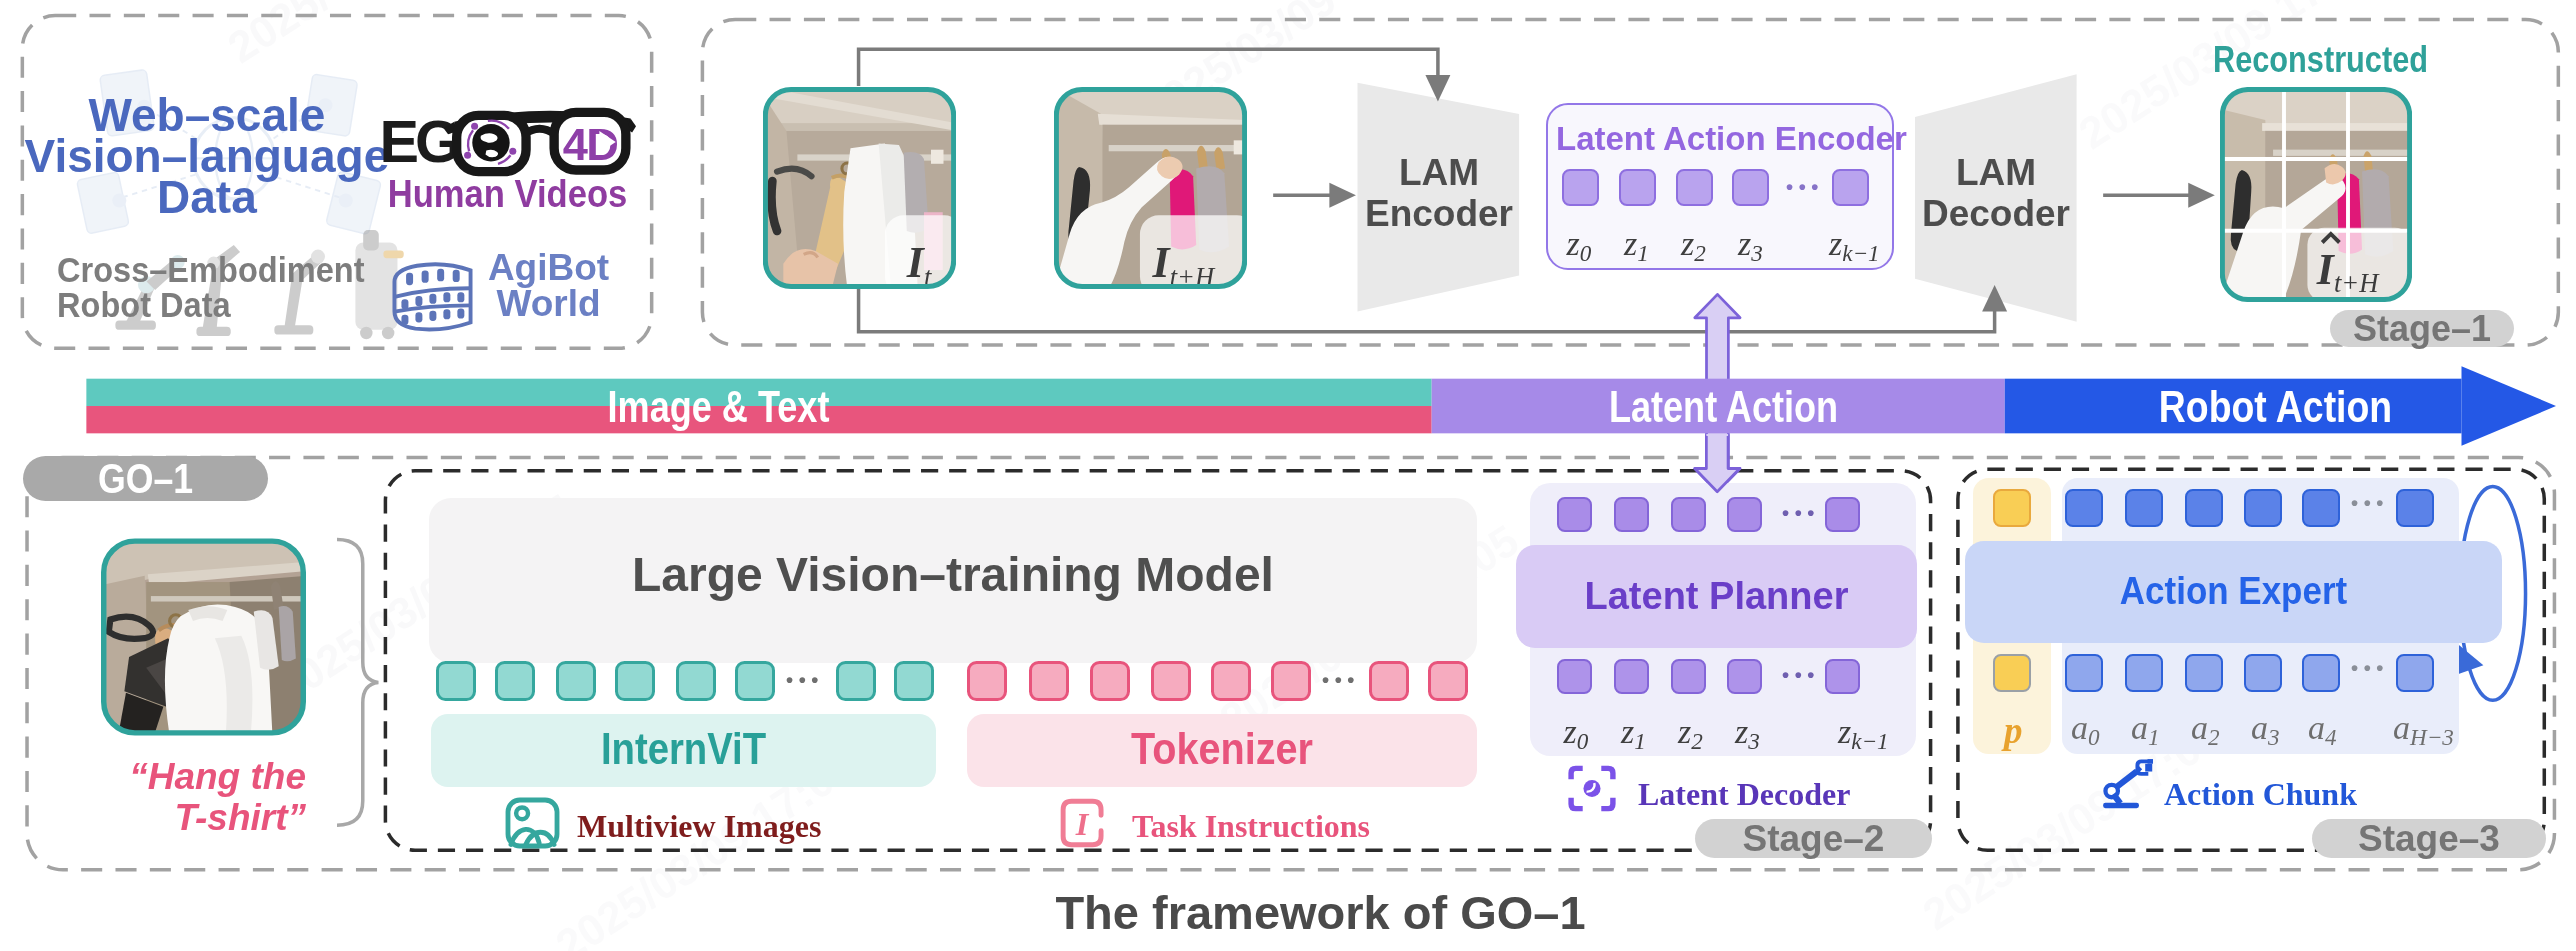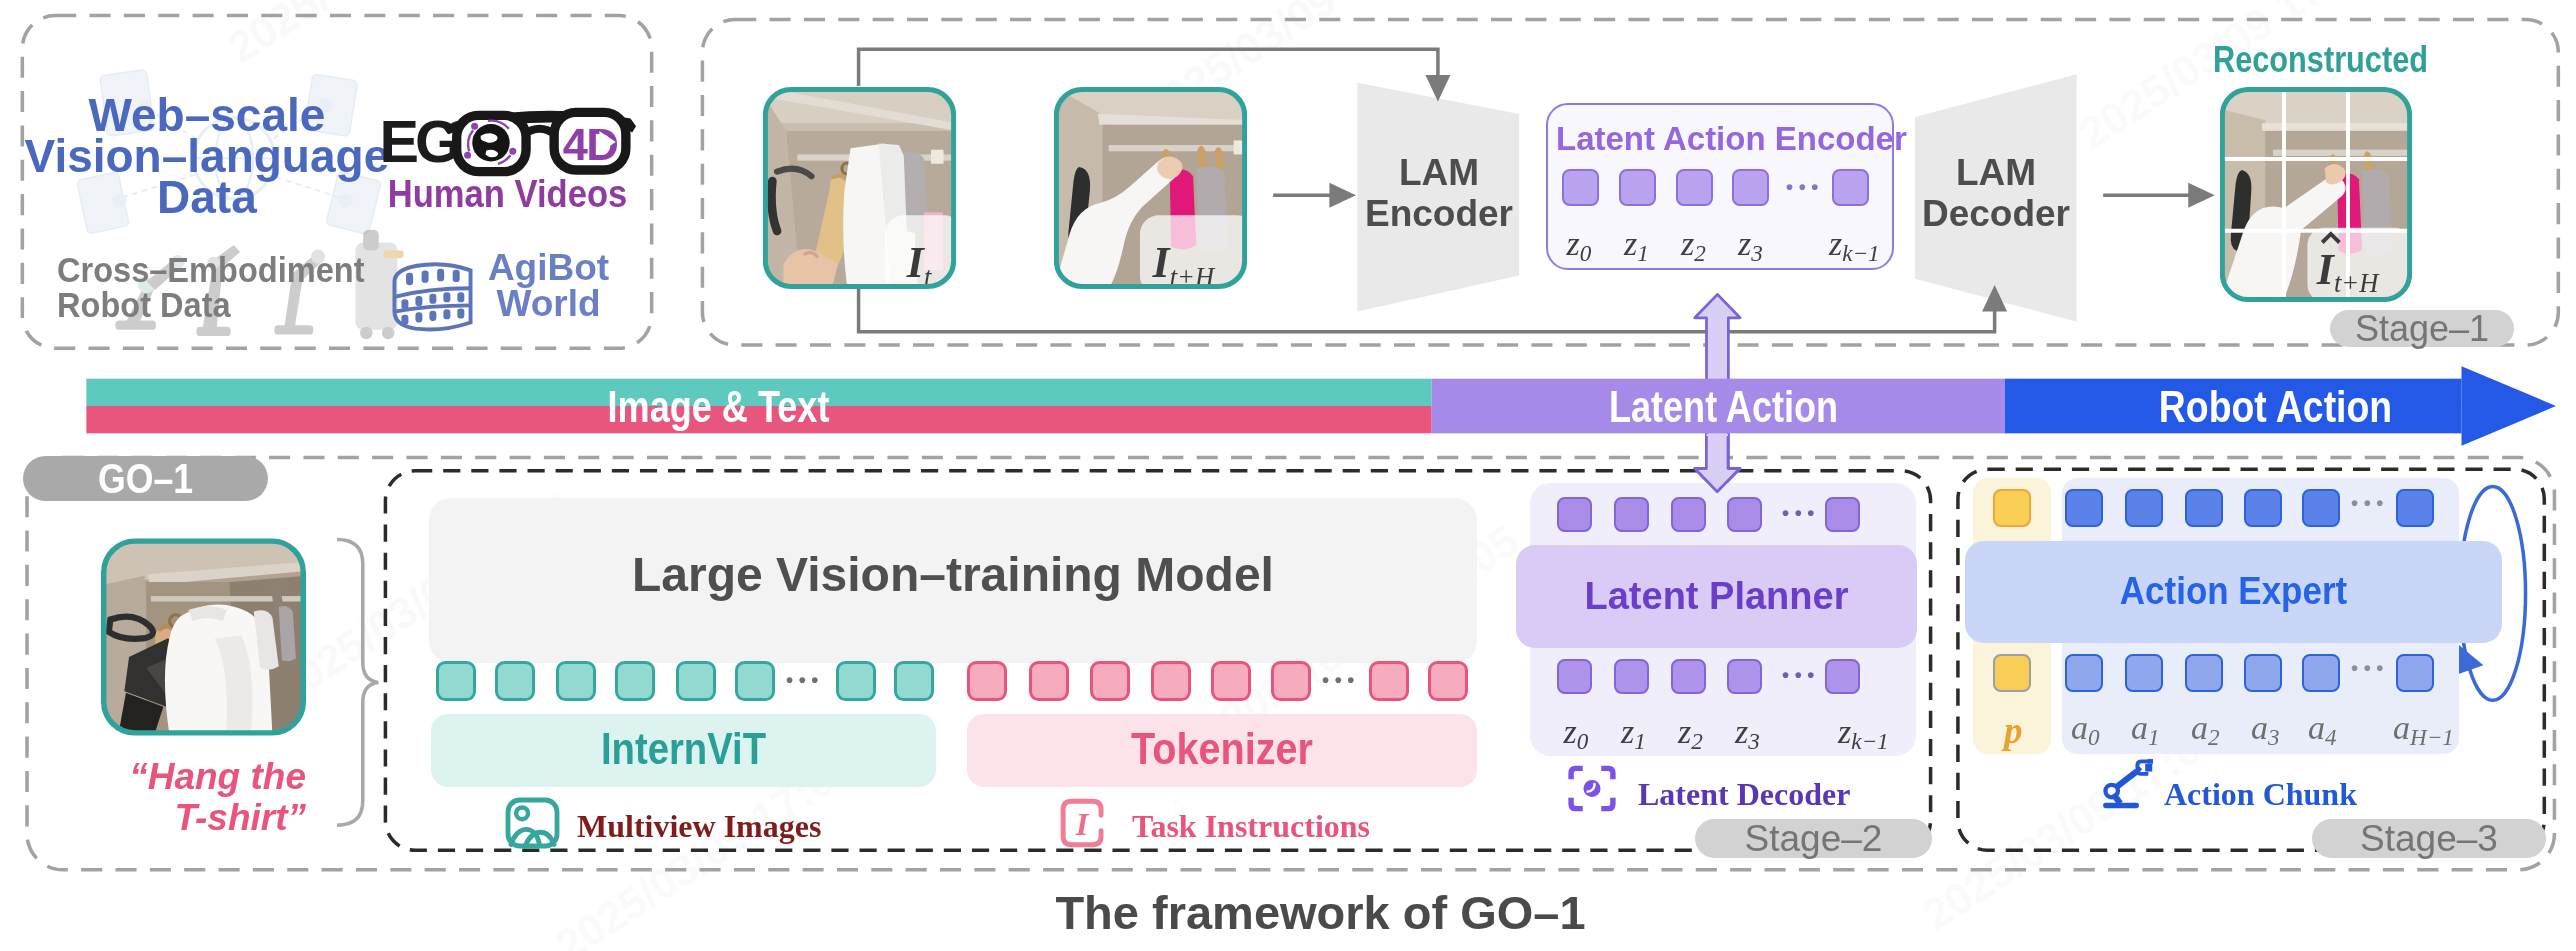--- a/index.html
+++ b/index.html
@@ -6,7 +6,7 @@
 #page{position:relative;width:2576px;height:951px;background:#ffffff;font-family:"Liberation Sans",sans-serif;overflow:hidden}
 .abs{position:absolute}
 .pill{position:absolute;background:#a9a9a9;color:#fff;font-weight:bold;text-align:center}
-.stage{position:absolute;background:#d2d2d2;color:#757575;font-weight:normal;text-align:center;font-size:37px;border-radius:20.3px}
+.stage{position:absolute;background:#d2d2d2;color:#757575;font-weight:bold;text-align:center;font-size:37px;border-radius:20.3px}
 .sq{position:absolute;border-radius:7.8px}
 .dots{position:absolute;font-weight:bold;text-align:center;letter-spacing:5.5px;line-height:20.3px}
 .ser{font-family:"Liberation Serif",serif}

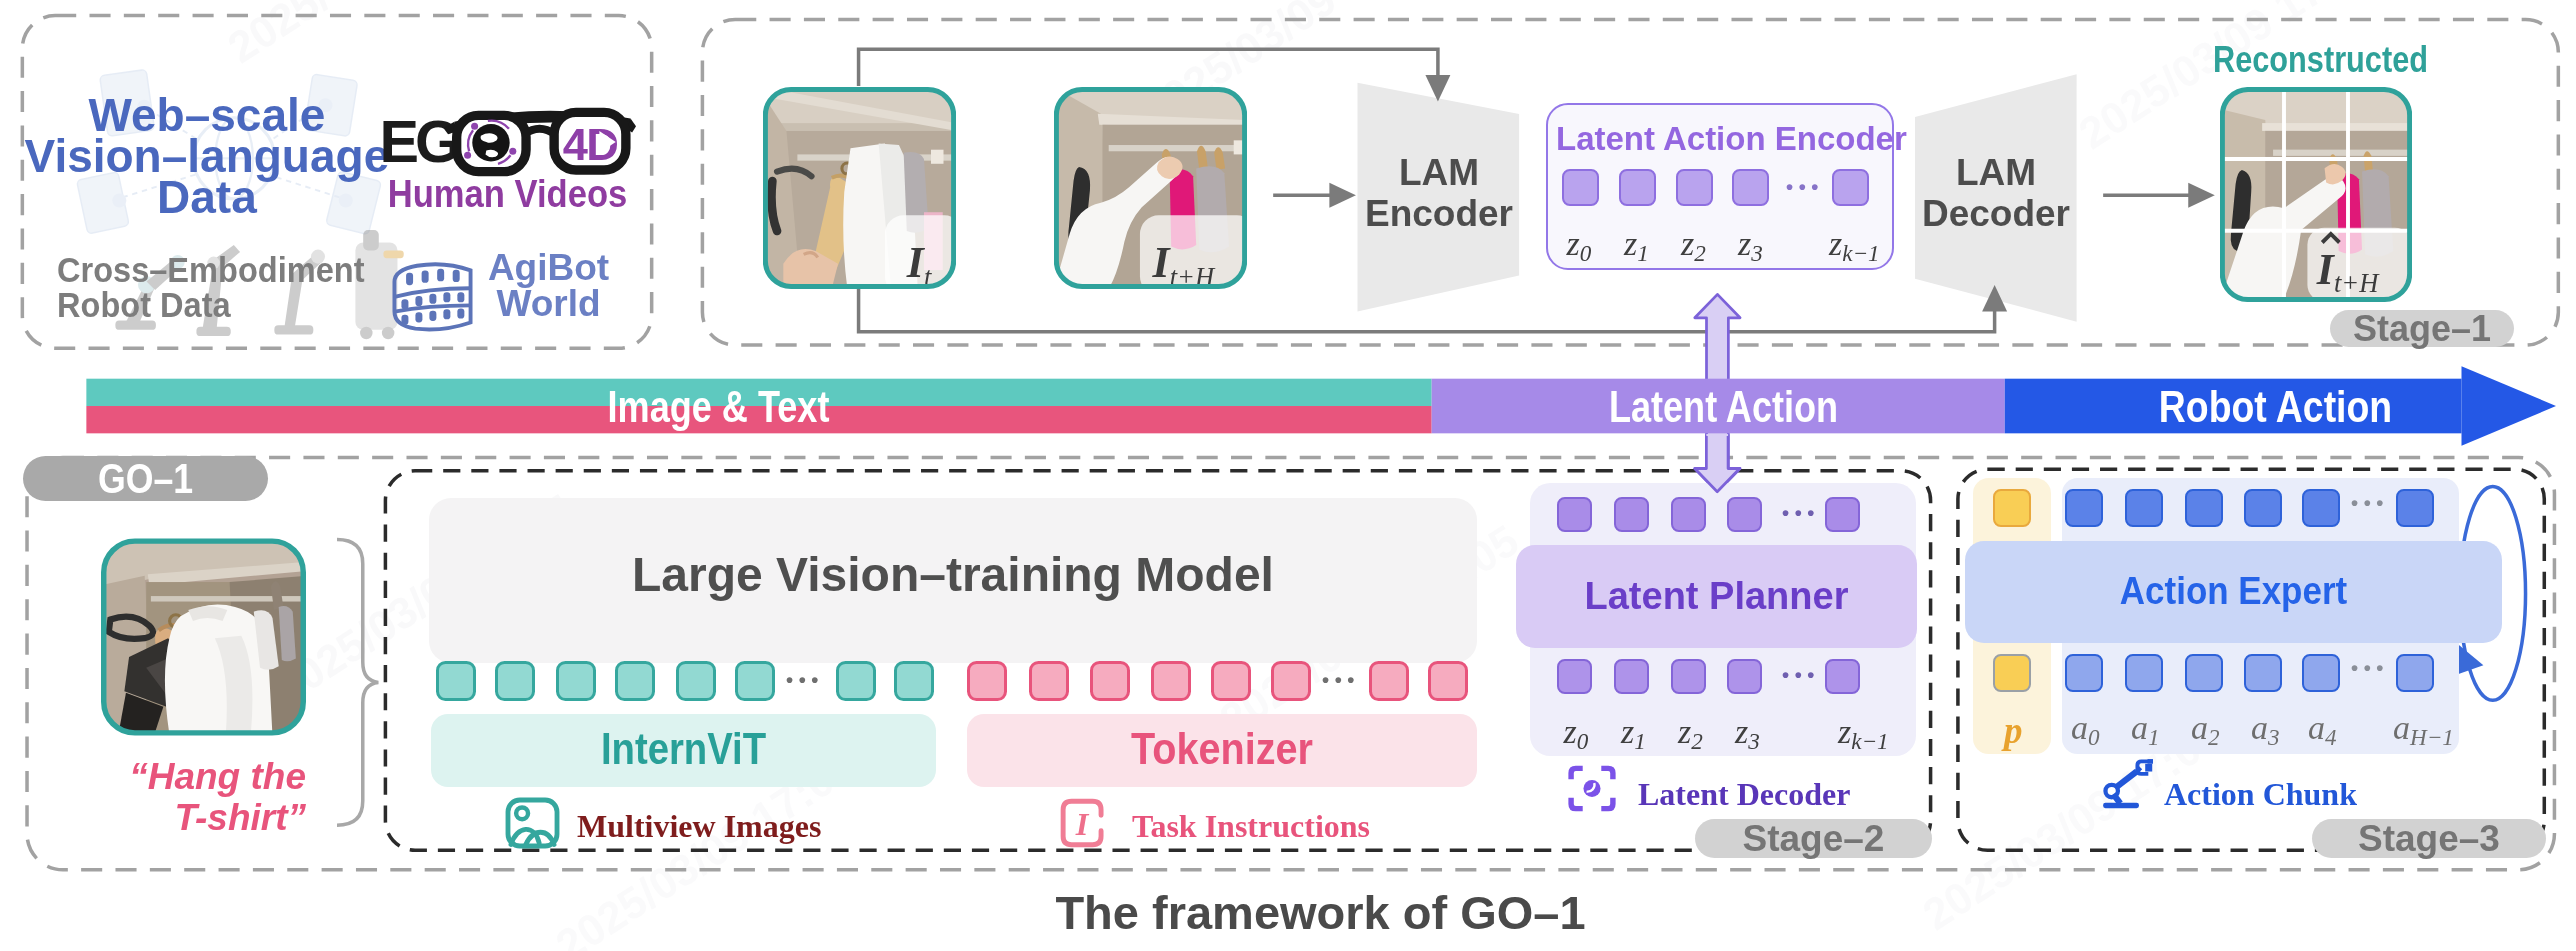--- a/index.html
+++ b/index.html
@@ -417,7 +417,7 @@
       <span style="position:absolute;left:120px">a<sub>2</sub></span>
       <span style="position:absolute;left:180px">a<sub>3</sub></span>
       <span style="position:absolute;left:237px">a<sub>4</sub></span>
-      <span style="position:absolute;left:322px">a<sub>H−1</sub></span>
+      <span style="position:absolute;left:322px">a<sub>H−3</sub></span>
     </div>
 <svg class="abs" style="left:2100px;top:758px" width="53" height="52" viewBox="0 0 68 66">
 <g stroke="#2257d8" fill="none">

